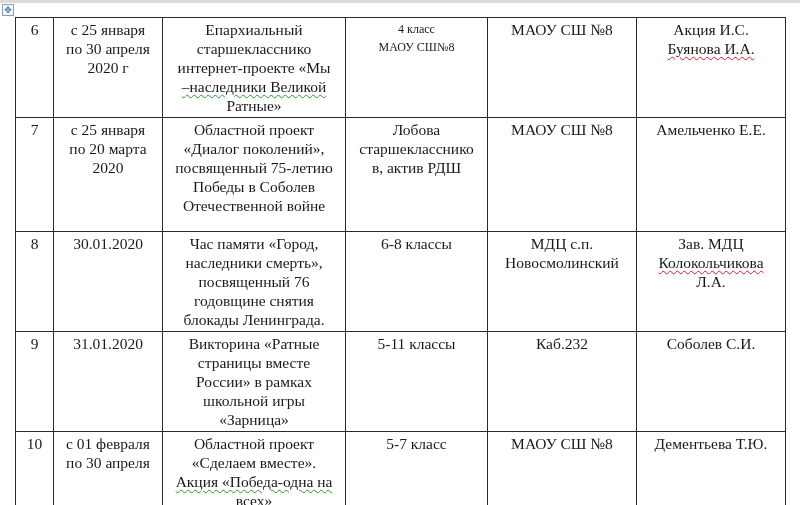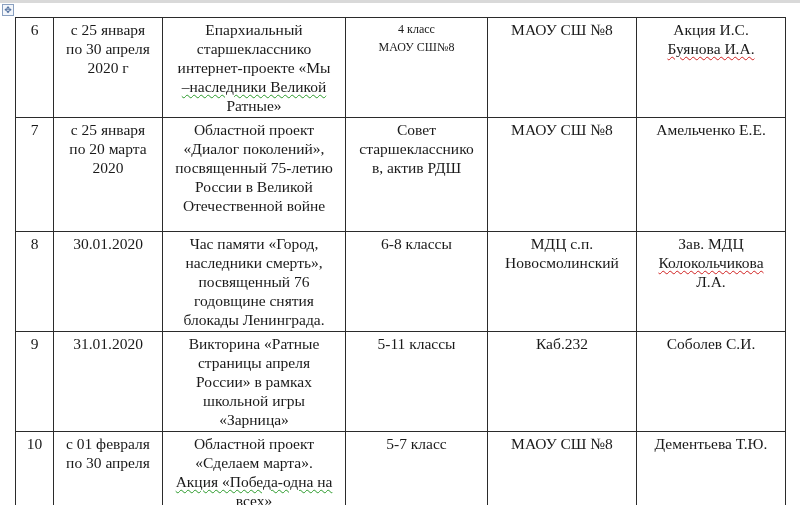--- a/index.html
+++ b/index.html
@@ -98,7 +98,7 @@
         <span class="cell-line">Отечественной войне</span>
       </td>
       <td>
-        <span class="cell-line">Совет</span>
+        <span class="cell-line">Лобова</span>
         <span class="cell-line">старшекласснико</span>
         <span class="cell-line">в, актив РДШ</span>
       </td>

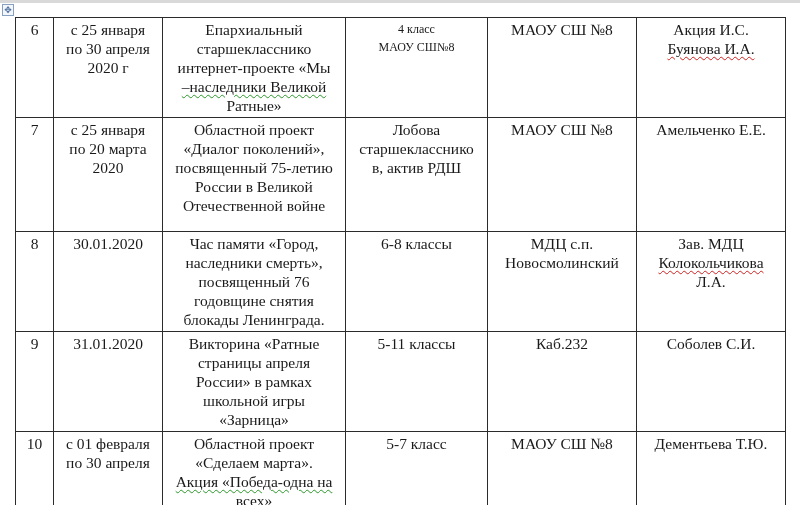--- a/index.html
+++ b/index.html
@@ -94,7 +94,7 @@
         <span class="cell-line">Областной проект</span>
         <span class="cell-line">«Диалог поколений»,</span>
         <span class="cell-line">посвященный 75-летию</span>
-        <span class="cell-line">России в Великой</span>
+        <span class="cell-line">Победы в Соболев</span>
         <span class="cell-line">Отечественной войне</span>
       </td>
       <td>

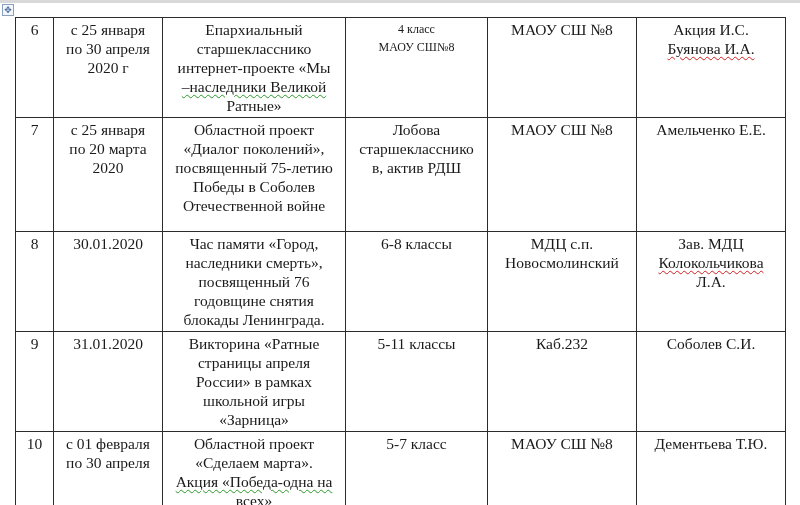--- a/index.html
+++ b/index.html
@@ -143,7 +143,7 @@
       </td>
       <td>
         <span class="cell-line">Викторина «Ратные</span>
-        <span class="cell-line">страницы апреля</span>
+        <span class="cell-line">страницы вместе</span>
         <span class="cell-line">России» в рамках</span>
         <span class="cell-line">школьной игры</span>
         <span class="cell-line">«Зарница»</span>

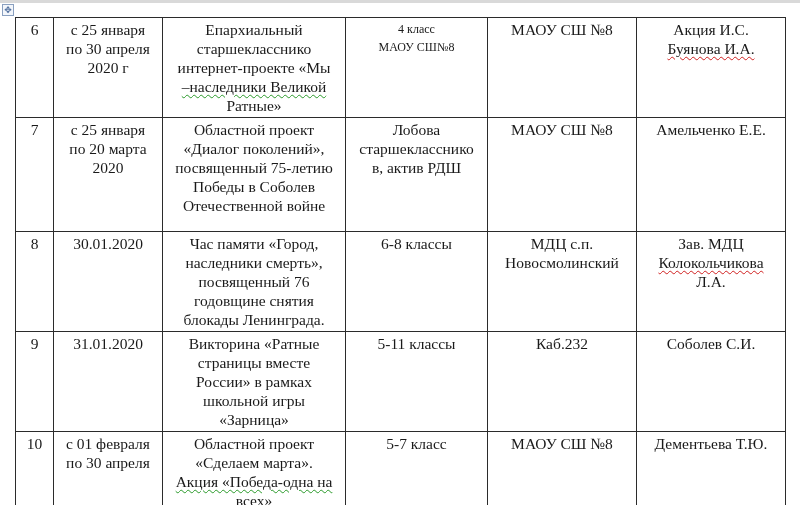--- a/index.html
+++ b/index.html
@@ -167,7 +167,7 @@
       </td>
       <td>
         <span class="cell-line">Областной проект</span>
-        <span class="cell-line">«Сделаем марта».</span>
+        <span class="cell-line">«Сделаем вместе».</span>
         <span class="cell-line spell-green">Акция «Победа-одна на</span>
         <span class="cell-line">всех»</span>
       </td>

